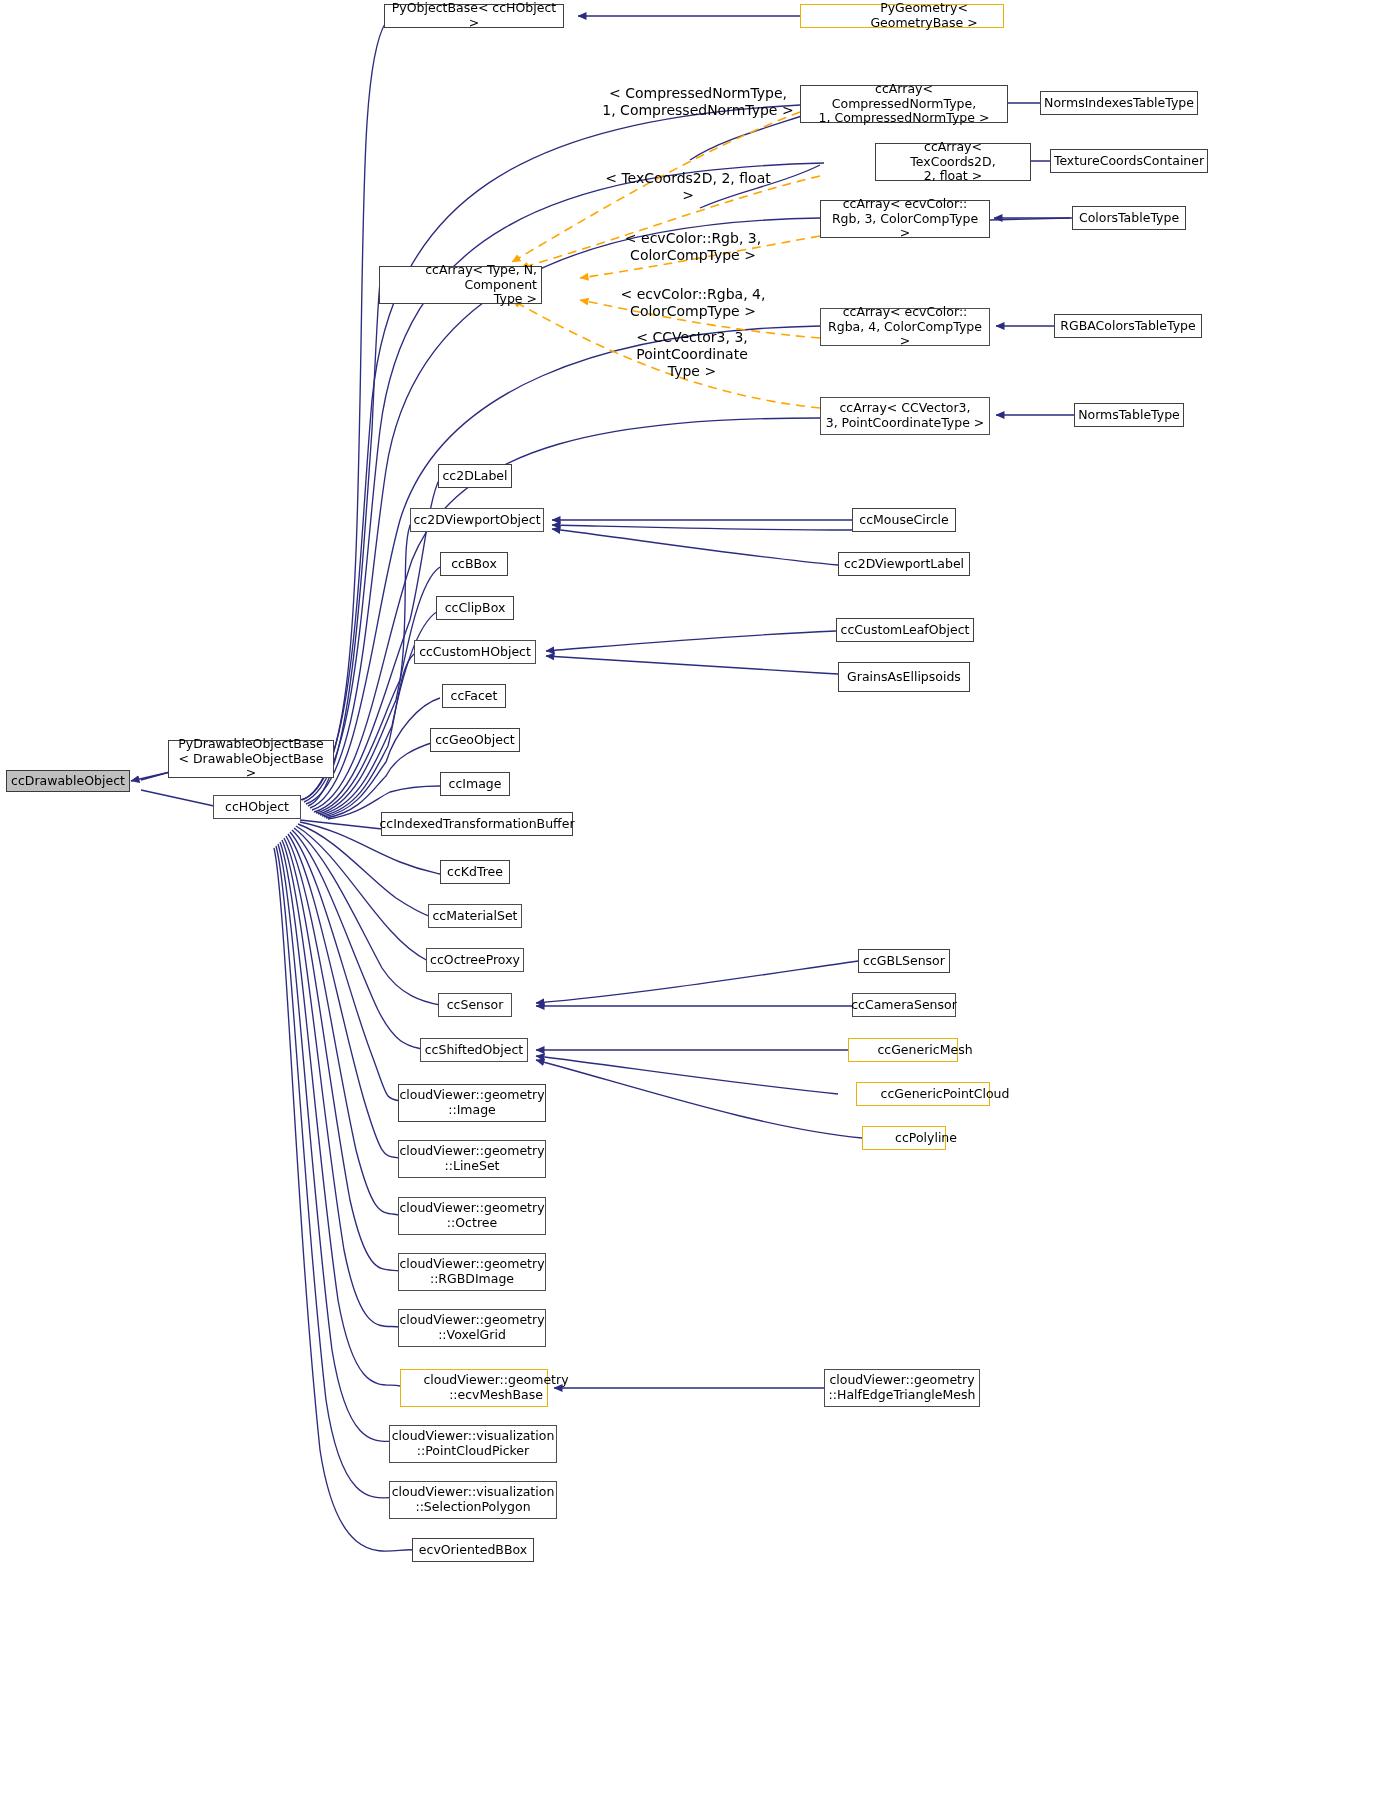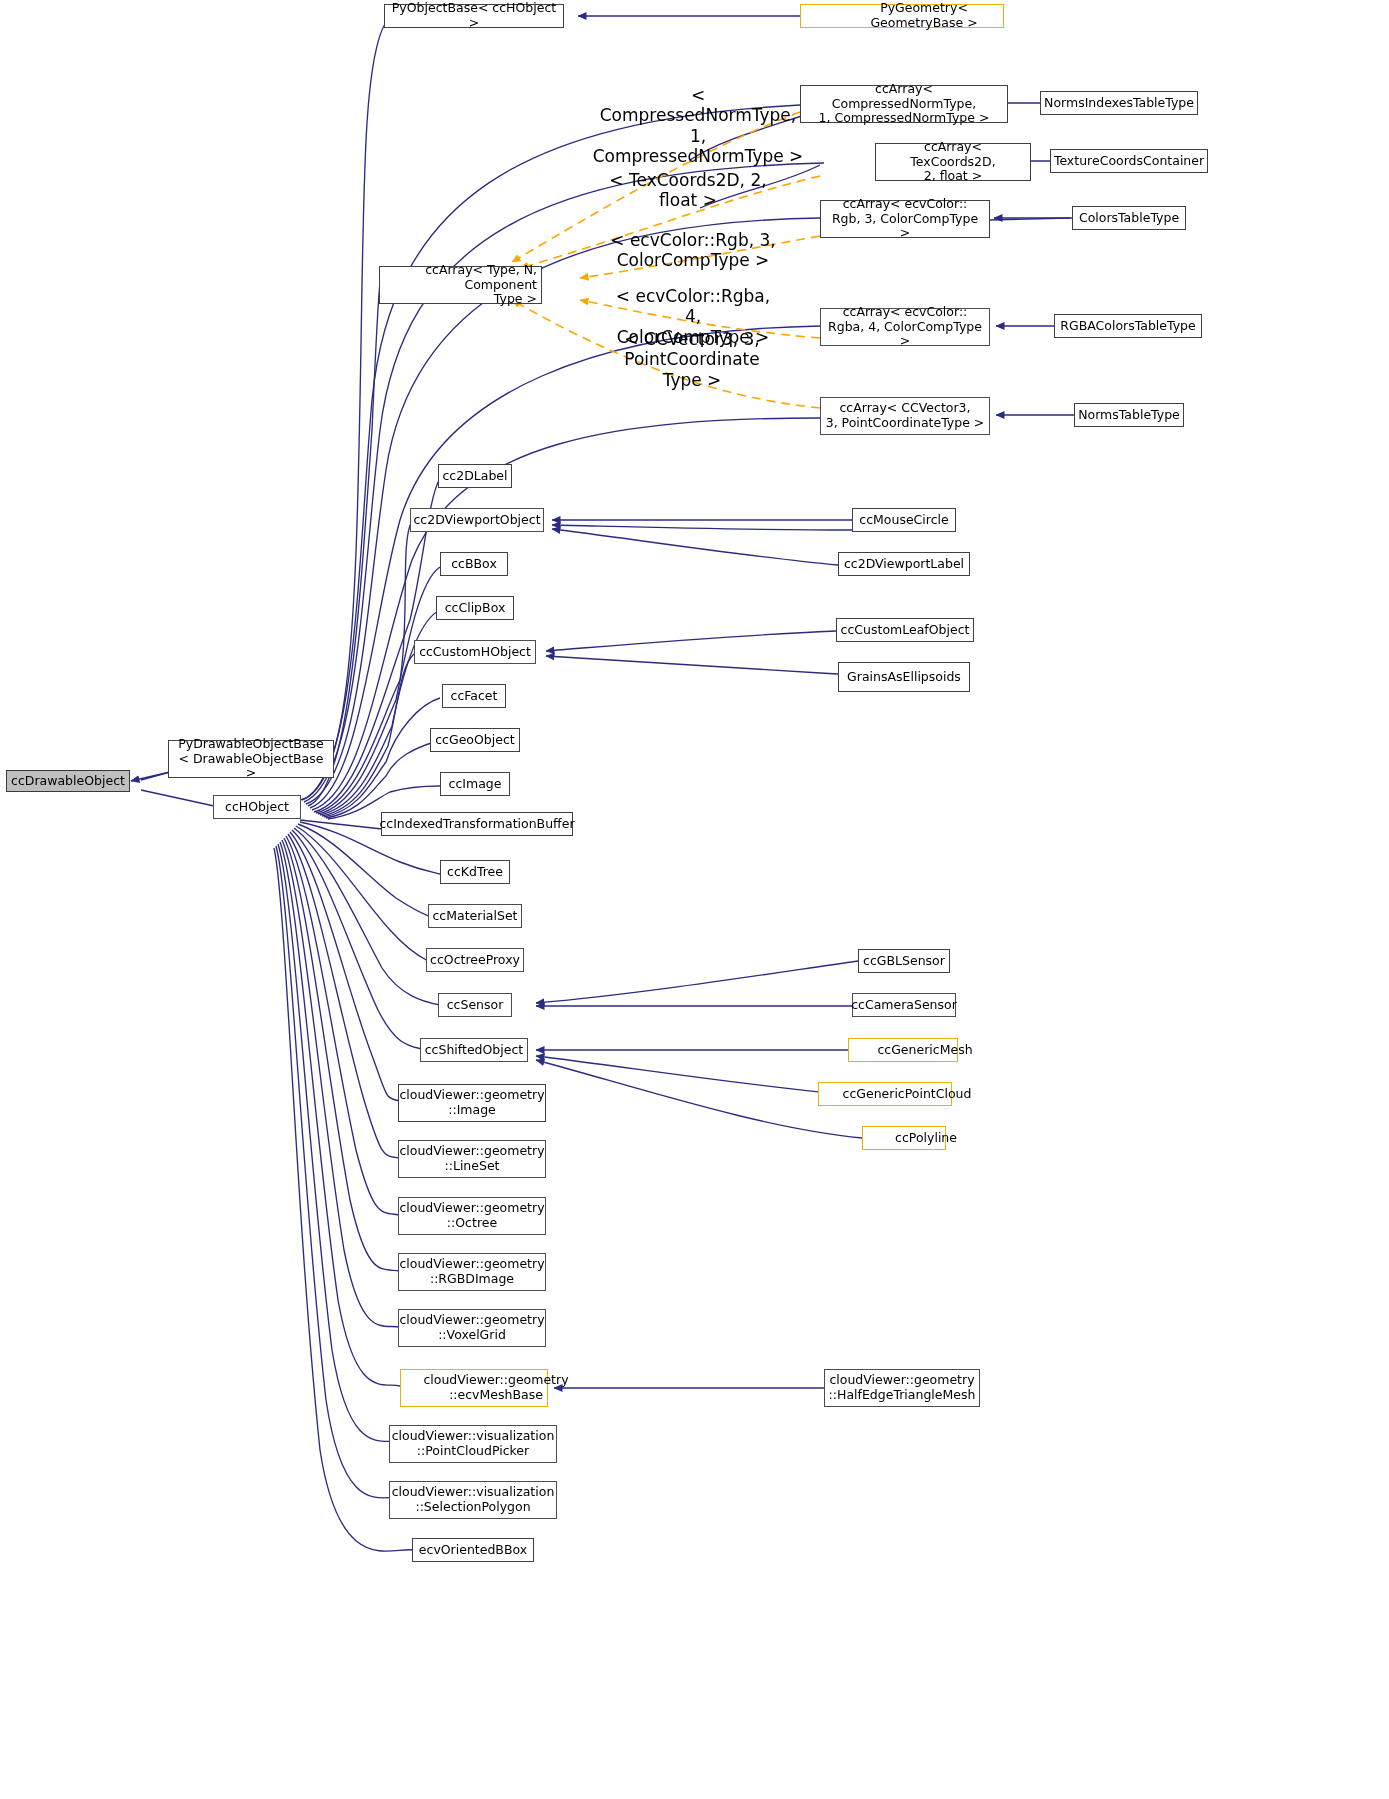--- a/index.html
+++ b/index.html
@@ -27,7 +27,7 @@
   .node.thick{border-width:1.4px;border-color:#4d4d4d;}
   .elabel{
     position:absolute;
-    font-size:17px;
+    font-size:14px;
     color:#000000;
     text-align:center;
     white-space:pre-line;

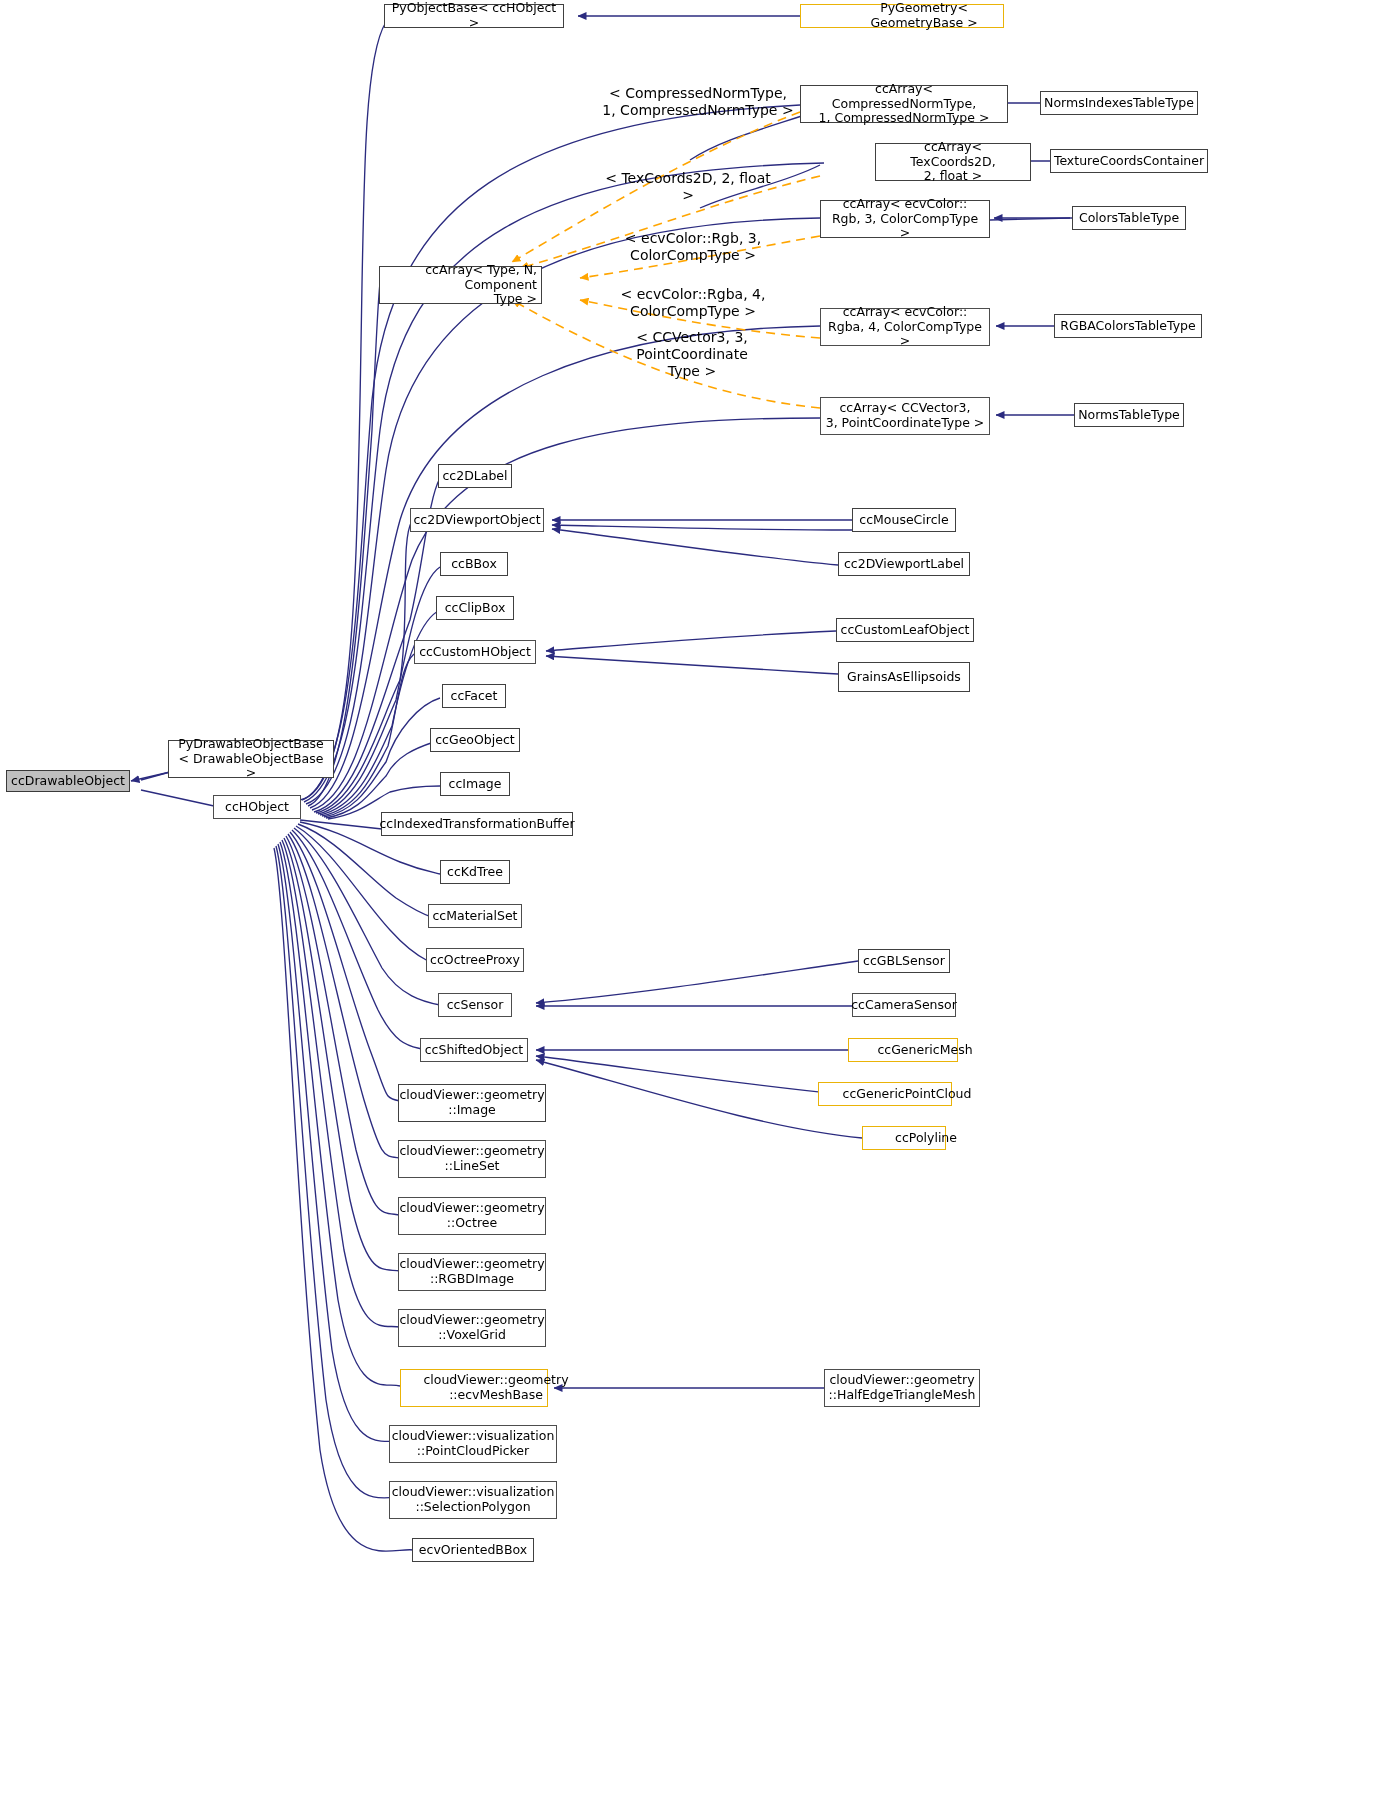--- a/index.html
+++ b/index.html
@@ -211,7 +211,7 @@
 
   <div class="node red" style="left:848px;top:1038px; width:110px; height:24px;">ccGenericMesh</div>
 
-  <div class="node red" style="left:818px;top:1082px; width:134px; height:24px;">ccGenericPointCloud</div>
+  <div class="node red" style="left:856px;top:1082px; width:134px; height:24px;">ccGenericPointCloud</div>
 
   <div class="node red" style="left:862px;top:1126px; width:84px;  height:24px;">ccPolyline</div>
 

